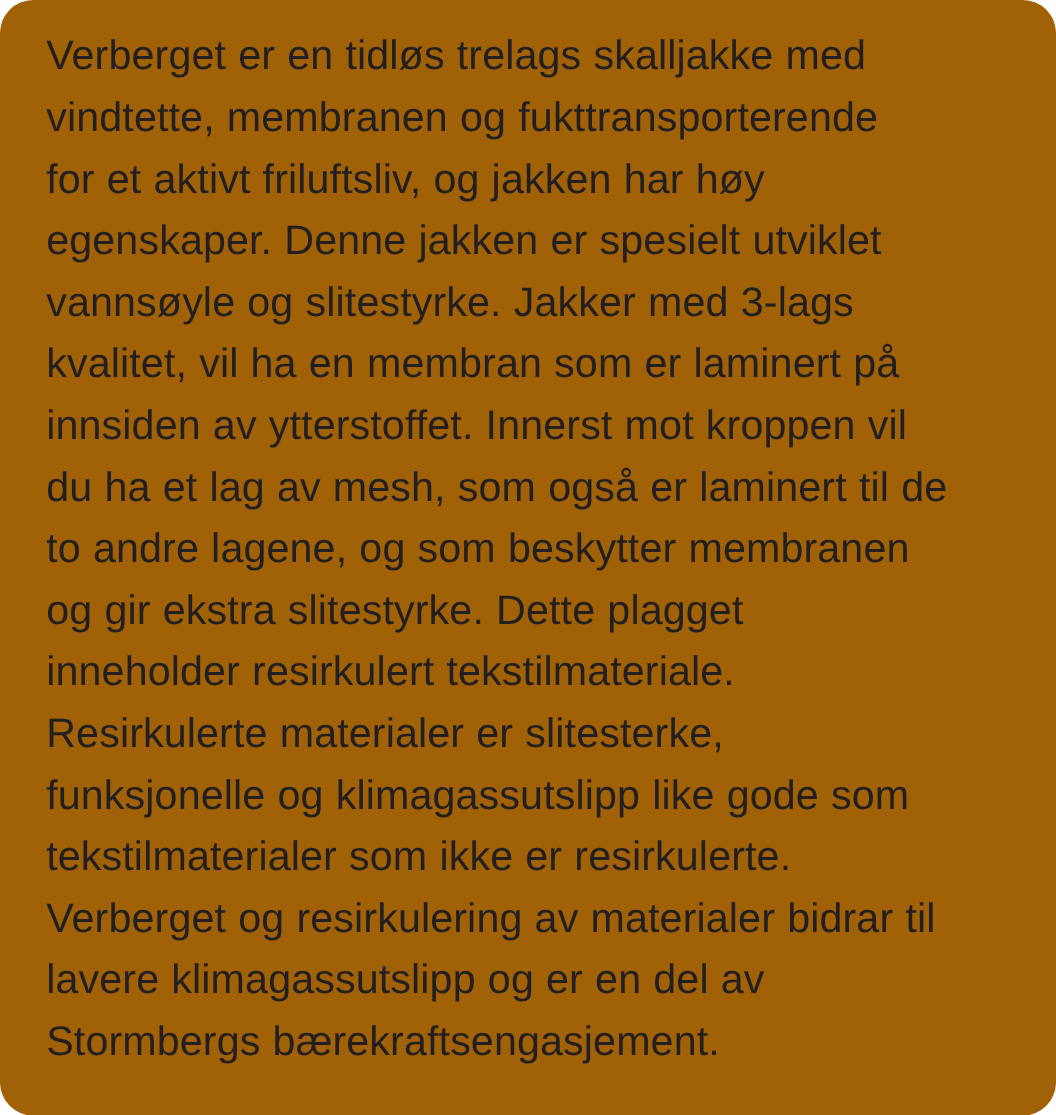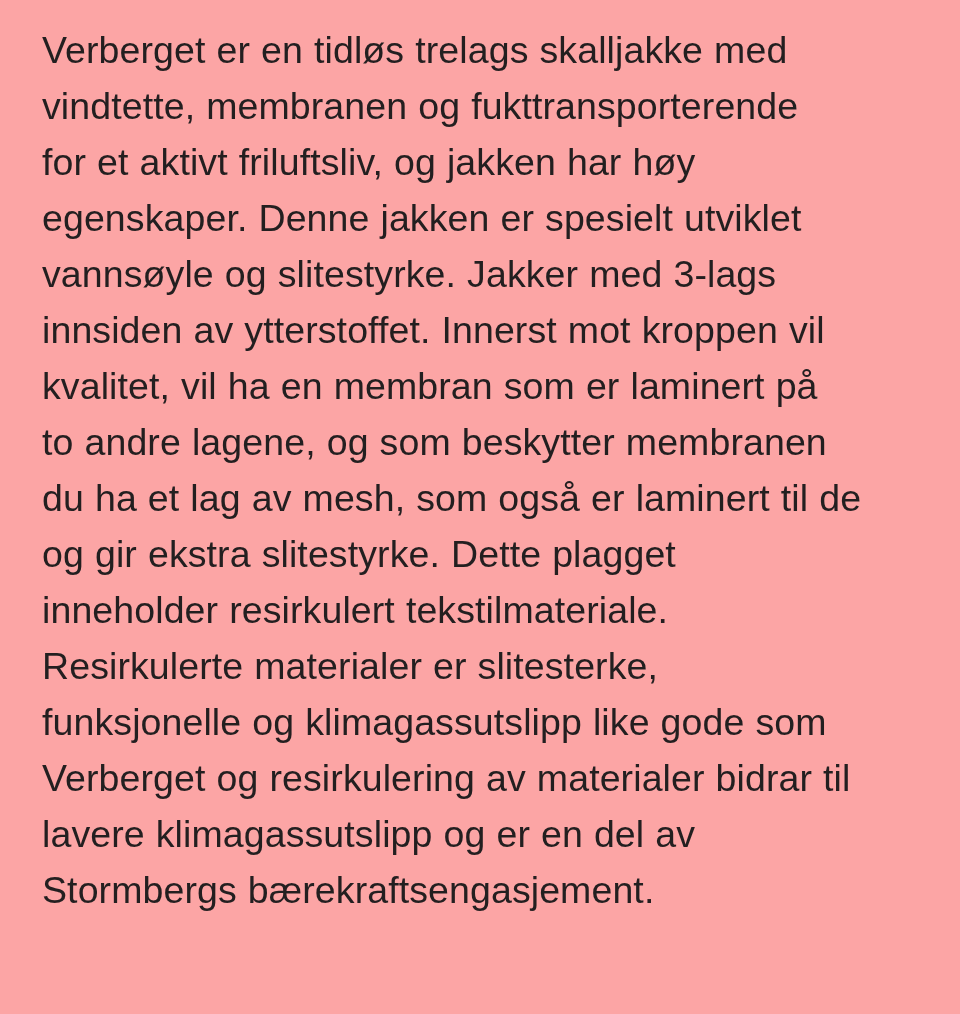--- a/index.html
+++ b/index.html
@@ -39,7 +39,7 @@
 </head>
 <body style="background: rgb(255, 255, 255);">
 
-<div class="page" style="background: #fca5a5;">
+<div class="page" style="background: #a16207; border-radius: 30px;">
   <p class="description-block" style="color: rgb(35, 31, 32);">
     <span class="ln">Verberget er en tidløs trelags skalljakke med</span>
     <span class="ln">vindtette, membranen og fukttransporterende</span>

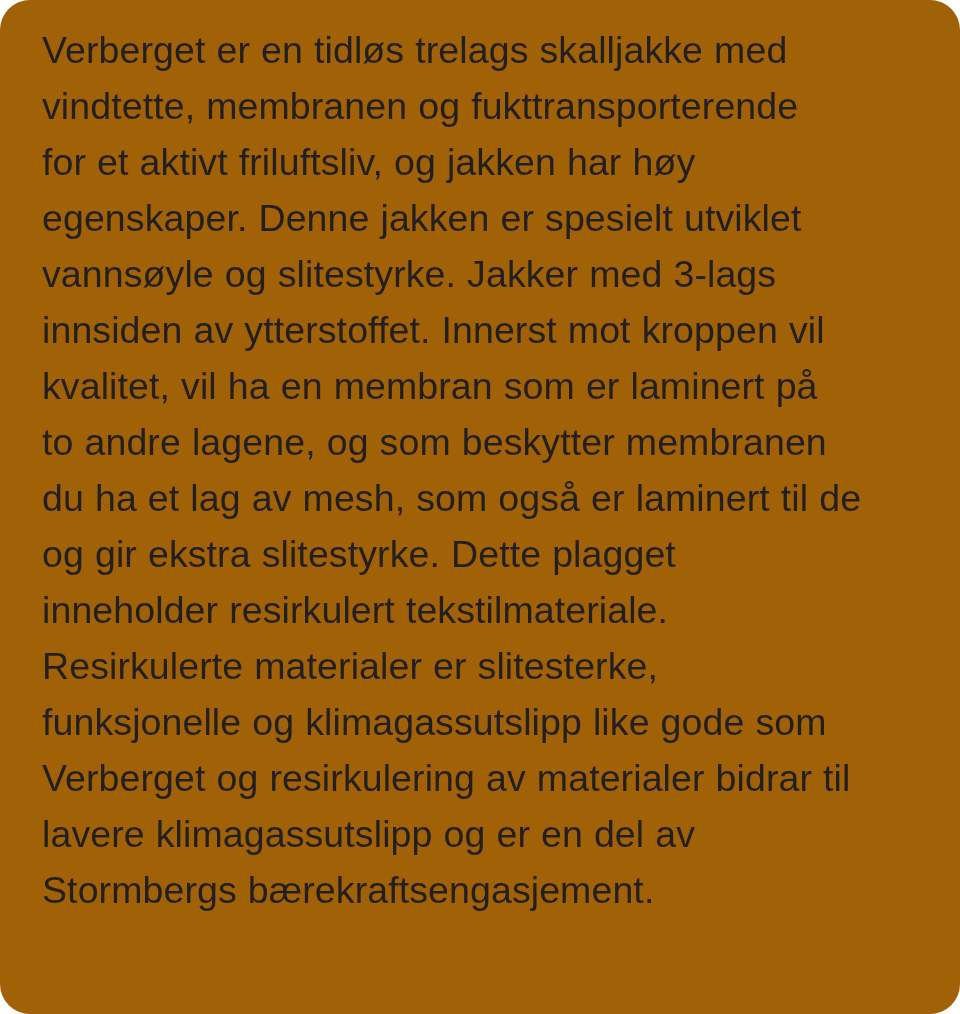--- a/index.html
+++ b/index.html
@@ -46,8 +46,8 @@
     <span class="ln">for et aktivt friluftsliv, og jakken har høy</span>
     <span class="ln">egenskaper. Denne jakken er spesielt utviklet</span>
     <span class="ln">vannsøyle og slitestyrke. Jakker med 3-lags</span>
+    <span class="ln">kvalitet, vil ha en membran som er laminert på</span>
     <span class="ln">innsiden av ytterstoffet. Innerst mot kroppen vil</span>
-    <span class="ln">kvalitet, vil ha en membran som er laminert på</span>
     <span class="ln">to andre lagene, og som beskytter membranen</span>
     <span class="ln">du ha et lag av mesh, som også er laminert til de</span>
     <span class="ln">og gir ekstra slitestyrke. Dette plagget</span>

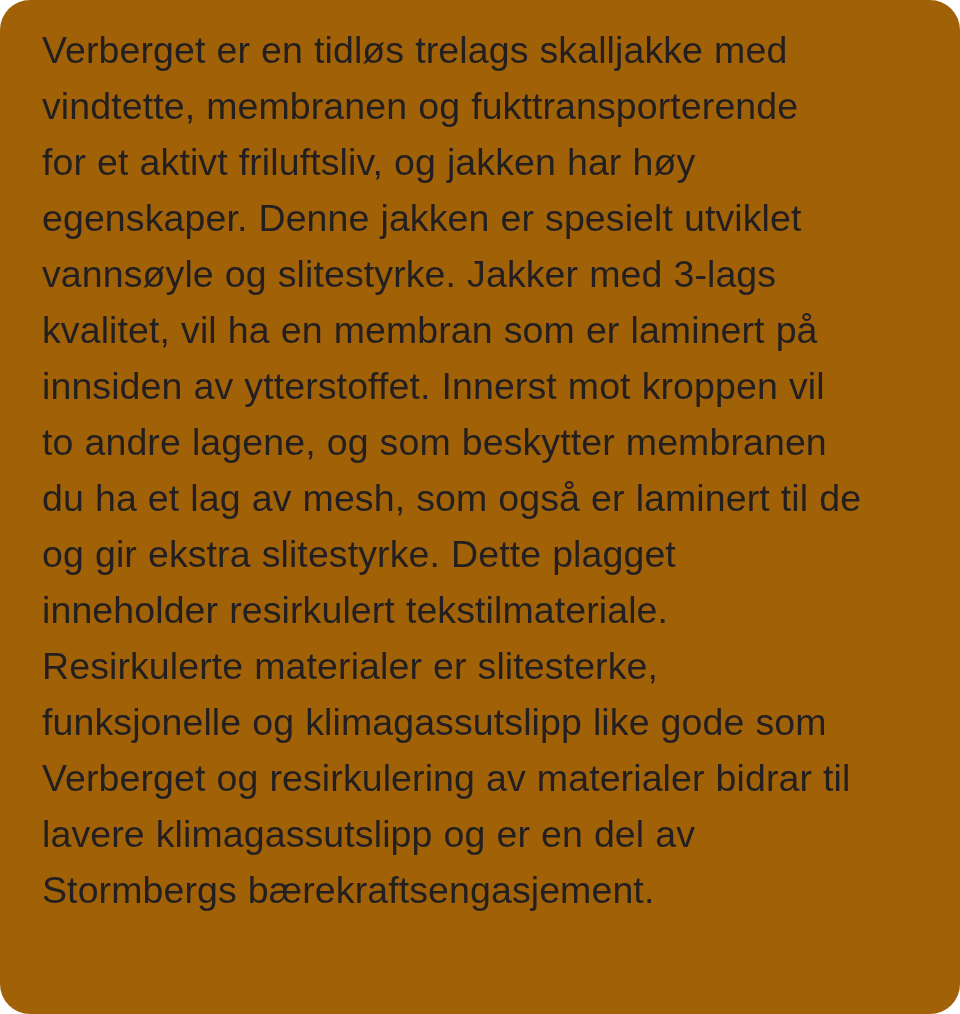--- a/index.html
+++ b/index.html
@@ -48,8 +48,8 @@
     <span class="ln">vannsøyle og slitestyrke. Jakker med 3-lags</span>
     <span class="ln">kvalitet, vil ha en membran som er laminert på</span>
     <span class="ln">innsiden av ytterstoffet. Innerst mot kroppen vil</span>
+    <span class="ln">du ha et lag av mesh, som også er laminert til de</span>
     <span class="ln">to andre lagene, og som beskytter membranen</span>
-    <span class="ln">du ha et lag av mesh, som også er laminert til de</span>
     <span class="ln">og gir ekstra slitestyrke. Dette plagget</span>
     <span class="ln">inneholder resirkulert tekstilmateriale.</span>
     <span class="ln">Resirkulerte materialer er slitesterke,</span>

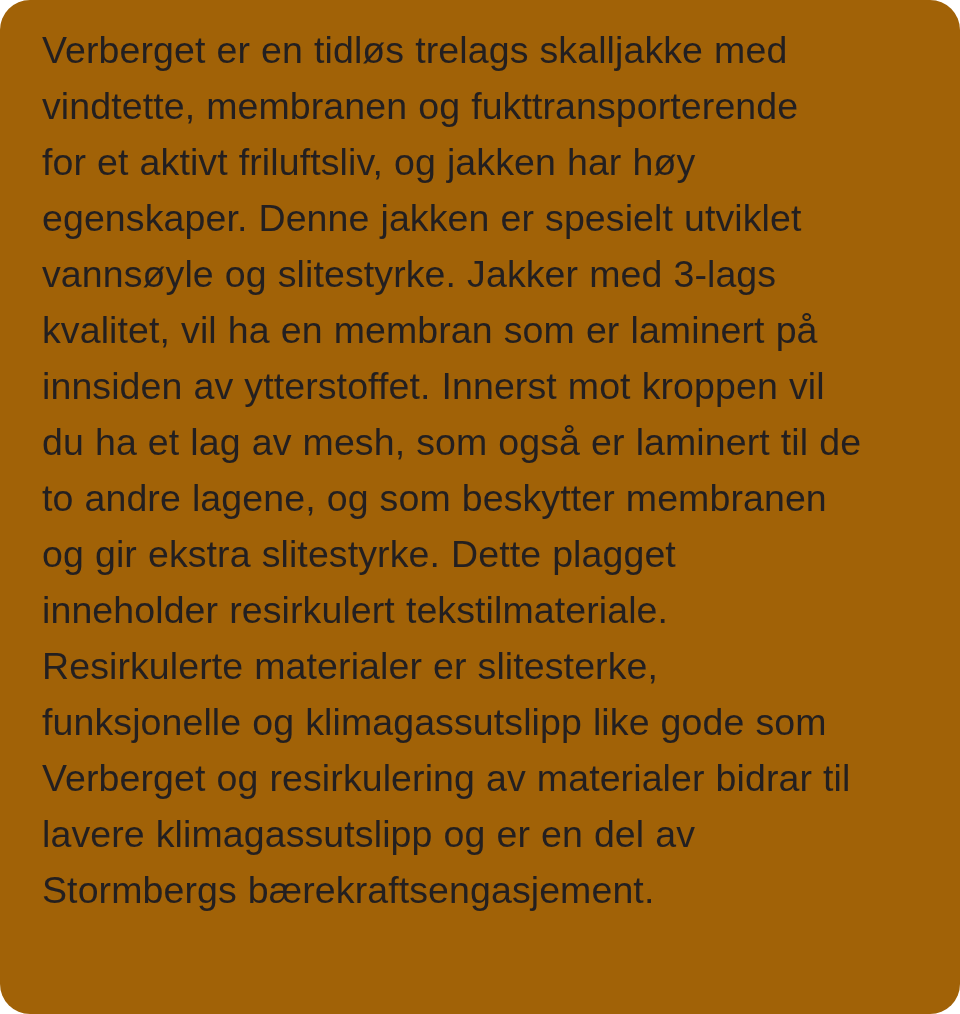--- a/index.html
+++ b/index.html
@@ -54,6 +54,7 @@
     <span class="ln">inneholder resirkulert tekstilmateriale.</span>
     <span class="ln">Resirkulerte materialer er slitesterke,</span>
     <span class="ln">funksjonelle og klimagassutslipp like gode som</span>
+    <span class="ln">tekstilmaterialer som ikke er resirkulerte.</span>
     <span class="ln">Verberget og resirkulering av materialer bidrar til</span>
     <span class="ln">lavere klimagassutslipp og er en del av</span>
     <span class="ln">Stormbergs bærekraftsengasjement.</span>

